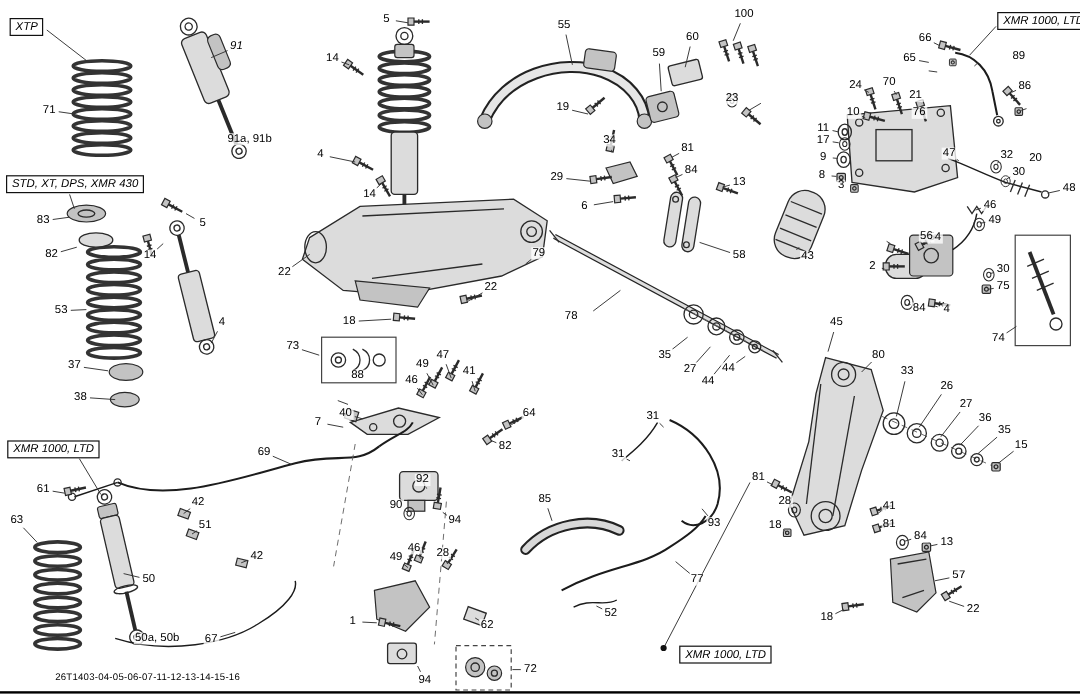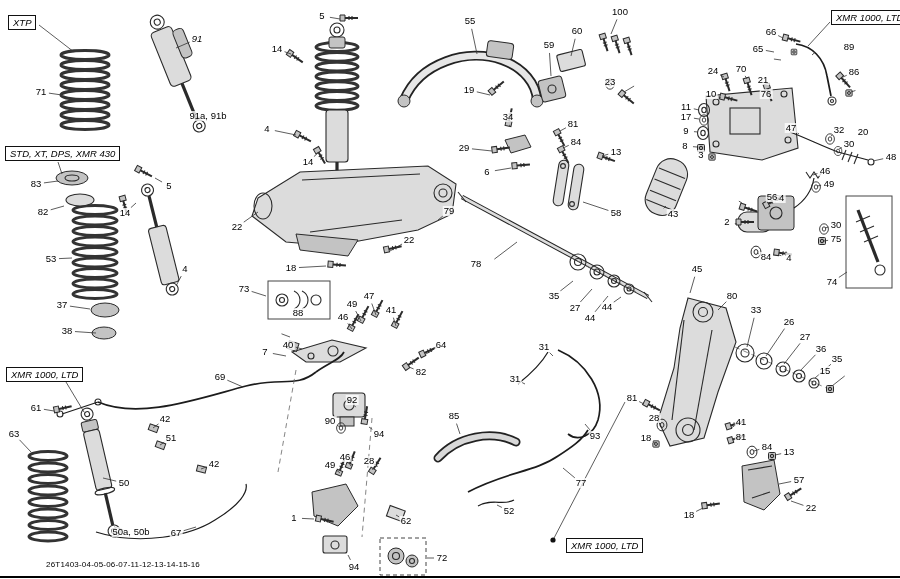--- a/index.html
+++ b/index.html
@@ -599,7 +599,7 @@
       <span class="callout" style="left: 805px; top: 337px;">27</span>
       <span class="callout" style="left: 821px; top: 349px;">36</span>
       <span class="callout" style="left: 837px; top: 359px;">35</span>
-      <span class="callout" style="left: 825px; top: 371px;">15</span>
+      <span class="callout" style="left: 851px; top: 371px;">15</span>
       <span class="callout" style="left: 544px; top: 347px;">31</span>
       <span class="callout" style="left: 515px; top: 379px;">31</span>
       <span class="callout" style="left: 595px; top: 436px;">93</span>

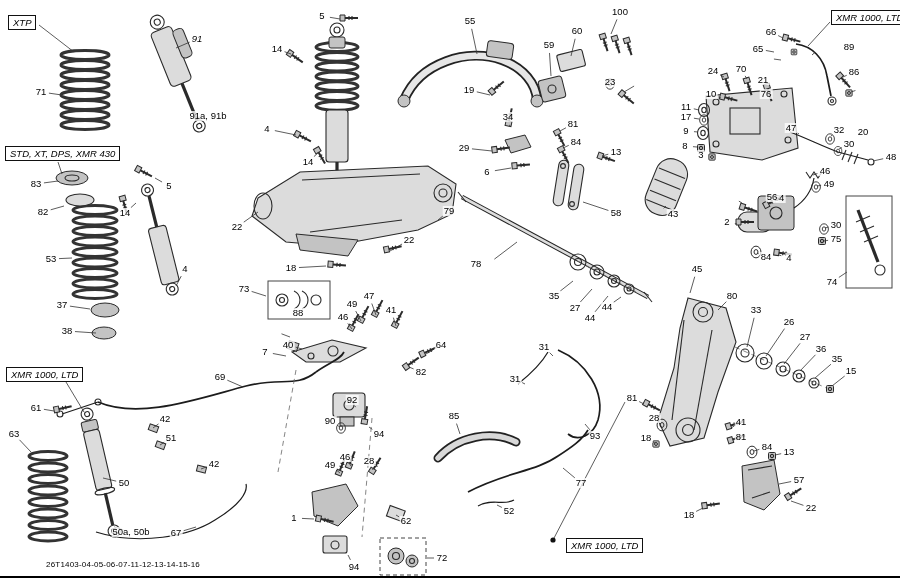--- a/index.html
+++ b/index.html
@@ -612,7 +612,7 @@
       <span class="callout" style="left: 741px; top: 437px;">81</span>
       <span class="callout" style="left: 767px; top: 447px;">84</span>
       <span class="callout" style="left: 789px; top: 452px;">13</span>
-      <span class="callout" style="left: 799px; top: 480px;">57</span>
+      <span class="callout" style="left: 799px; top: 480px; font-family: Liberation Mono, monospace;">57</span>
       <span class="callout" style="left: 811px; top: 508px;">22</span>
       <span class="callout" style="left: 689px; top: 515px;">18</span>
       <span class="callout" style="left: 771px; top: 32px;">66</span>

